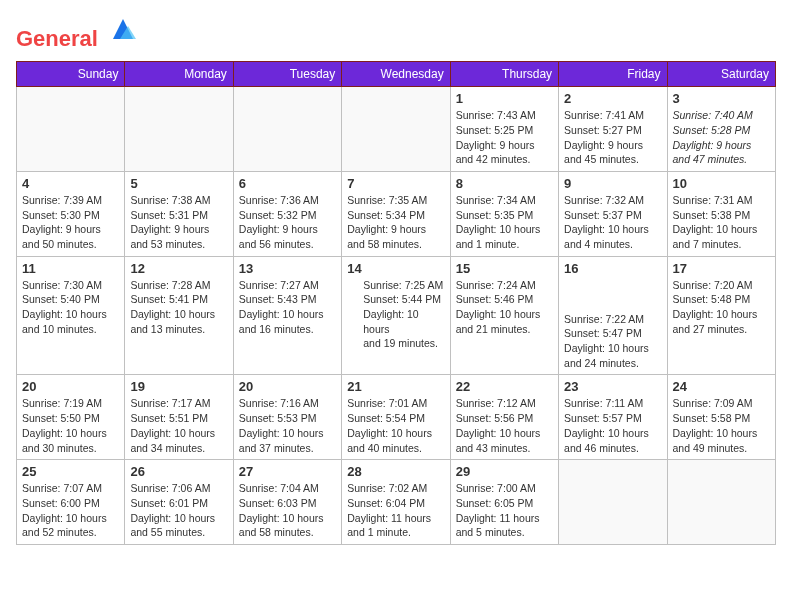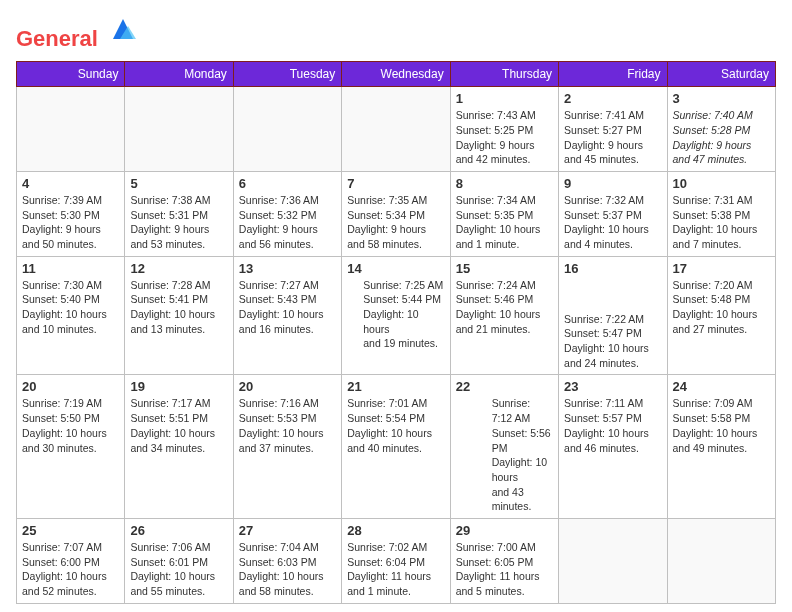--- a/index.html
+++ b/index.html
@@ -280,7 +280,7 @@
         </td>
         <td>
           <div class="day-number">22</div>
-          <div class="day-info" style="white-space: pre-line; margin-left: 36px;">Sunrise: 7:12 AM
+          <div class="day-info" style="white-space: pre-line;">Sunrise: 7:12 AM
 Sunset: 5:56 PM
 Daylight: 10 hours
 and 43 minutes.</div>

